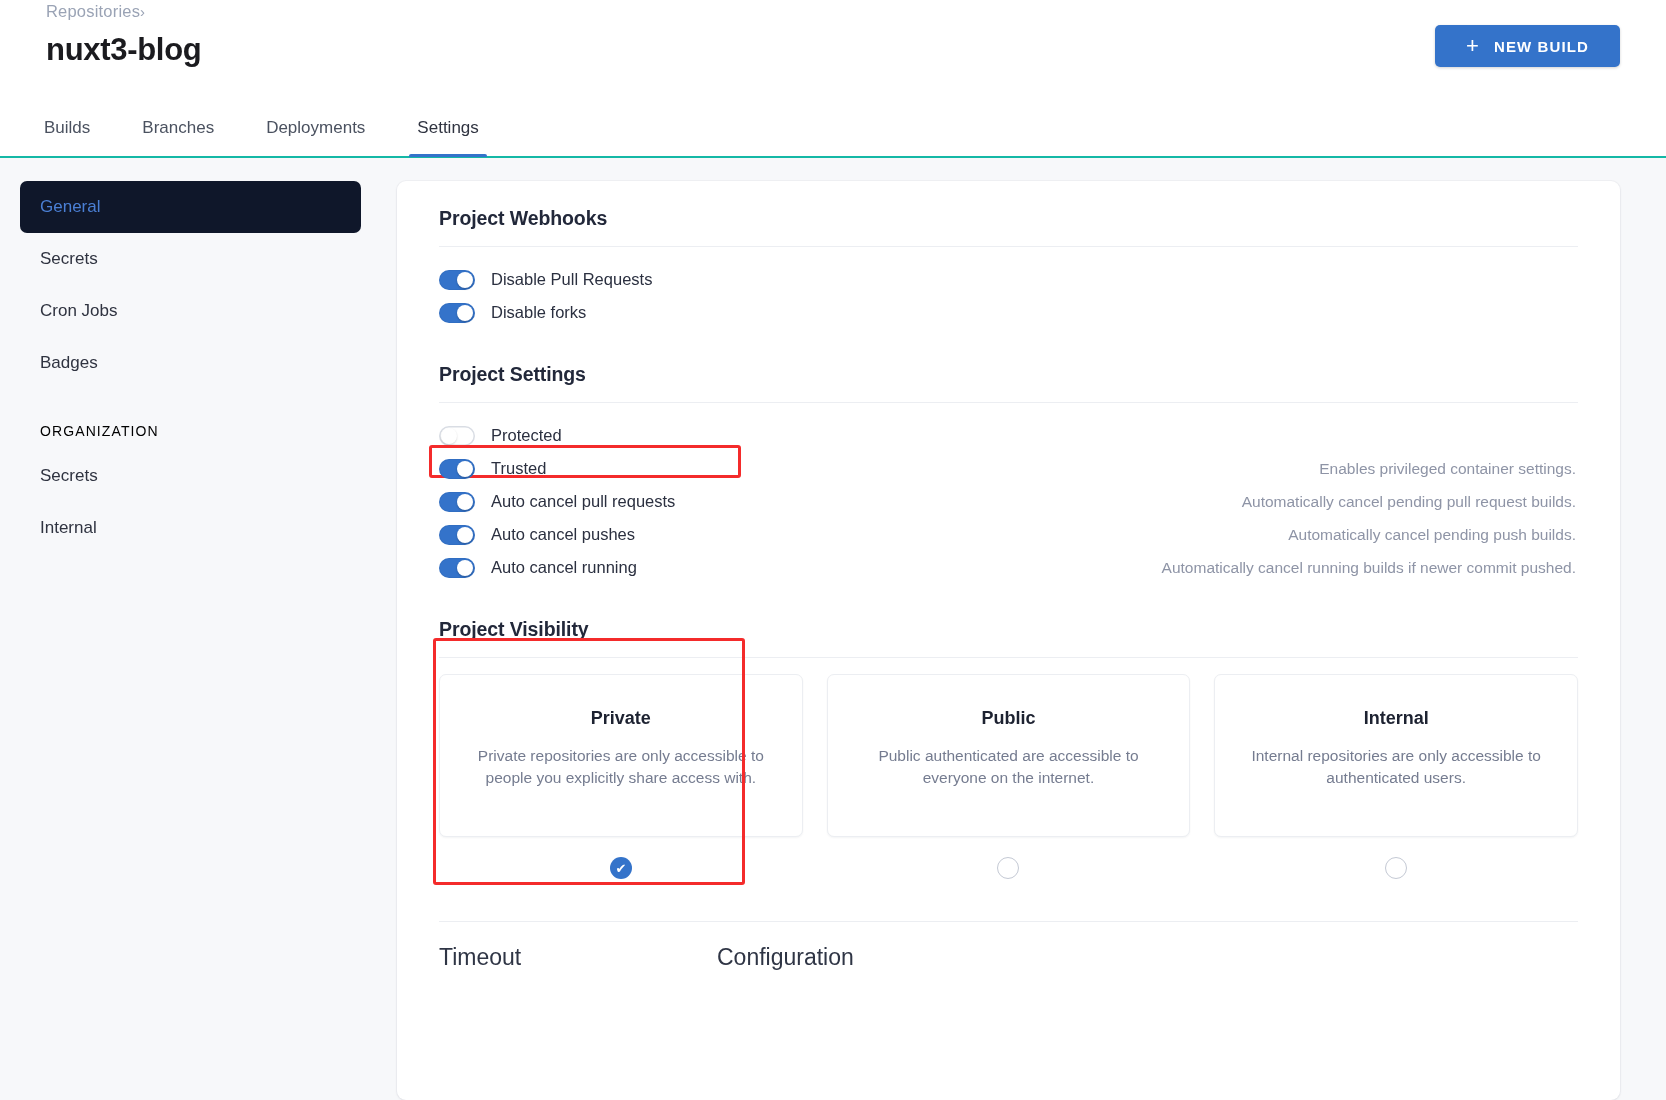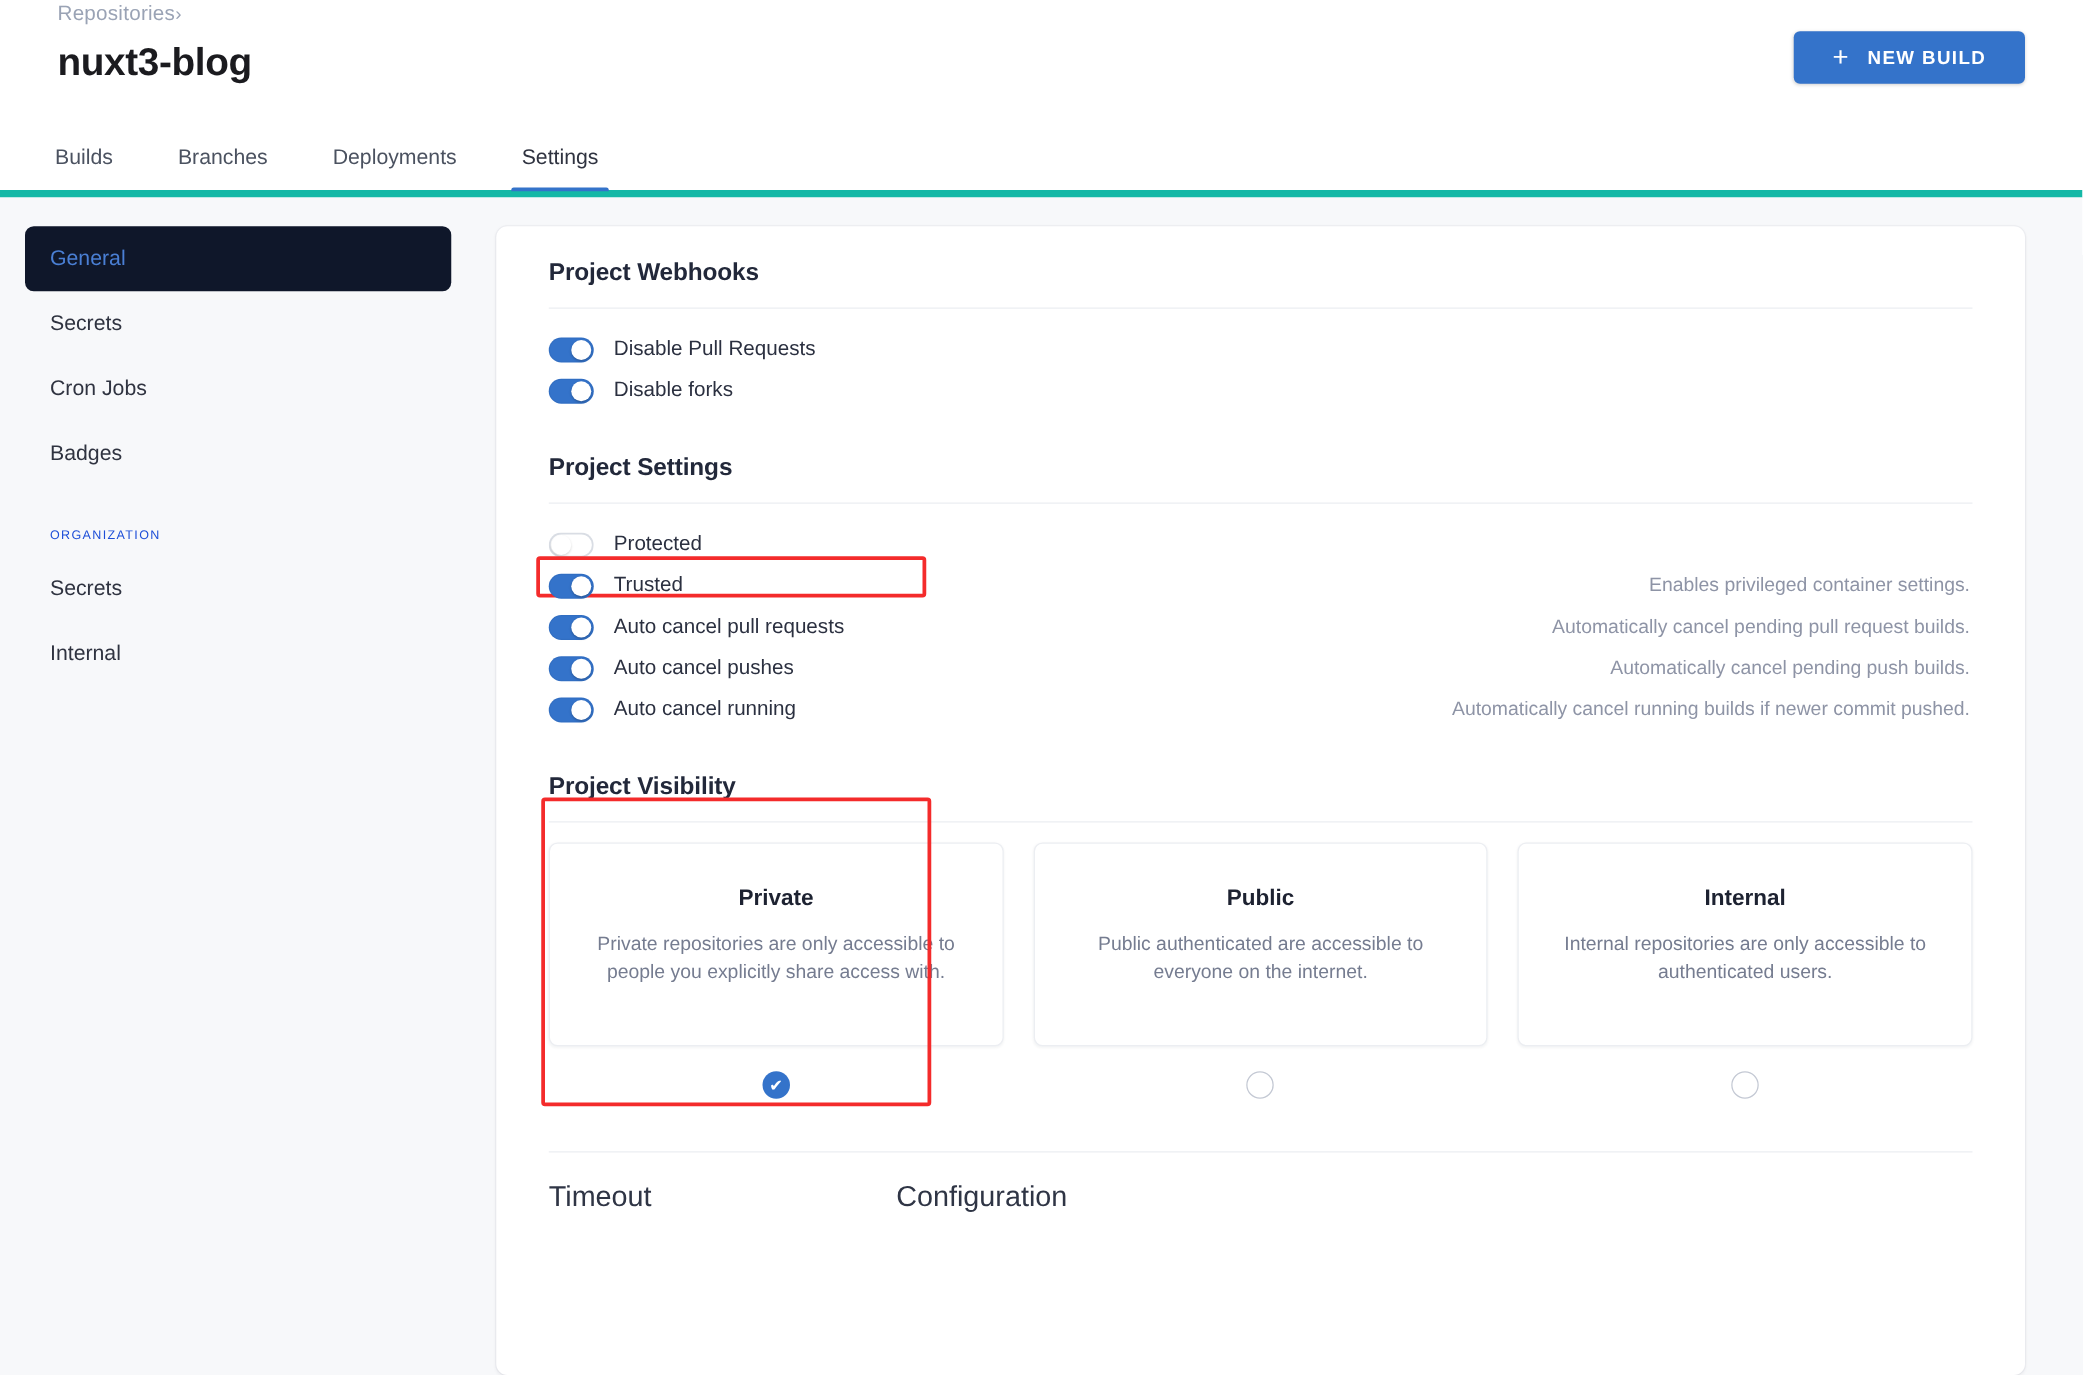--- a/index.html
+++ b/index.html
@@ -46,7 +46,7 @@
   .tab-bar {
     height: 58px;
     background: #ffffff;
-    border-bottom: 6px solid #14b8a6;
+    border-bottom: 2px solid #14b8a6;
     padding: 0 18px;
     display: flex; align-items: stretch;
   }

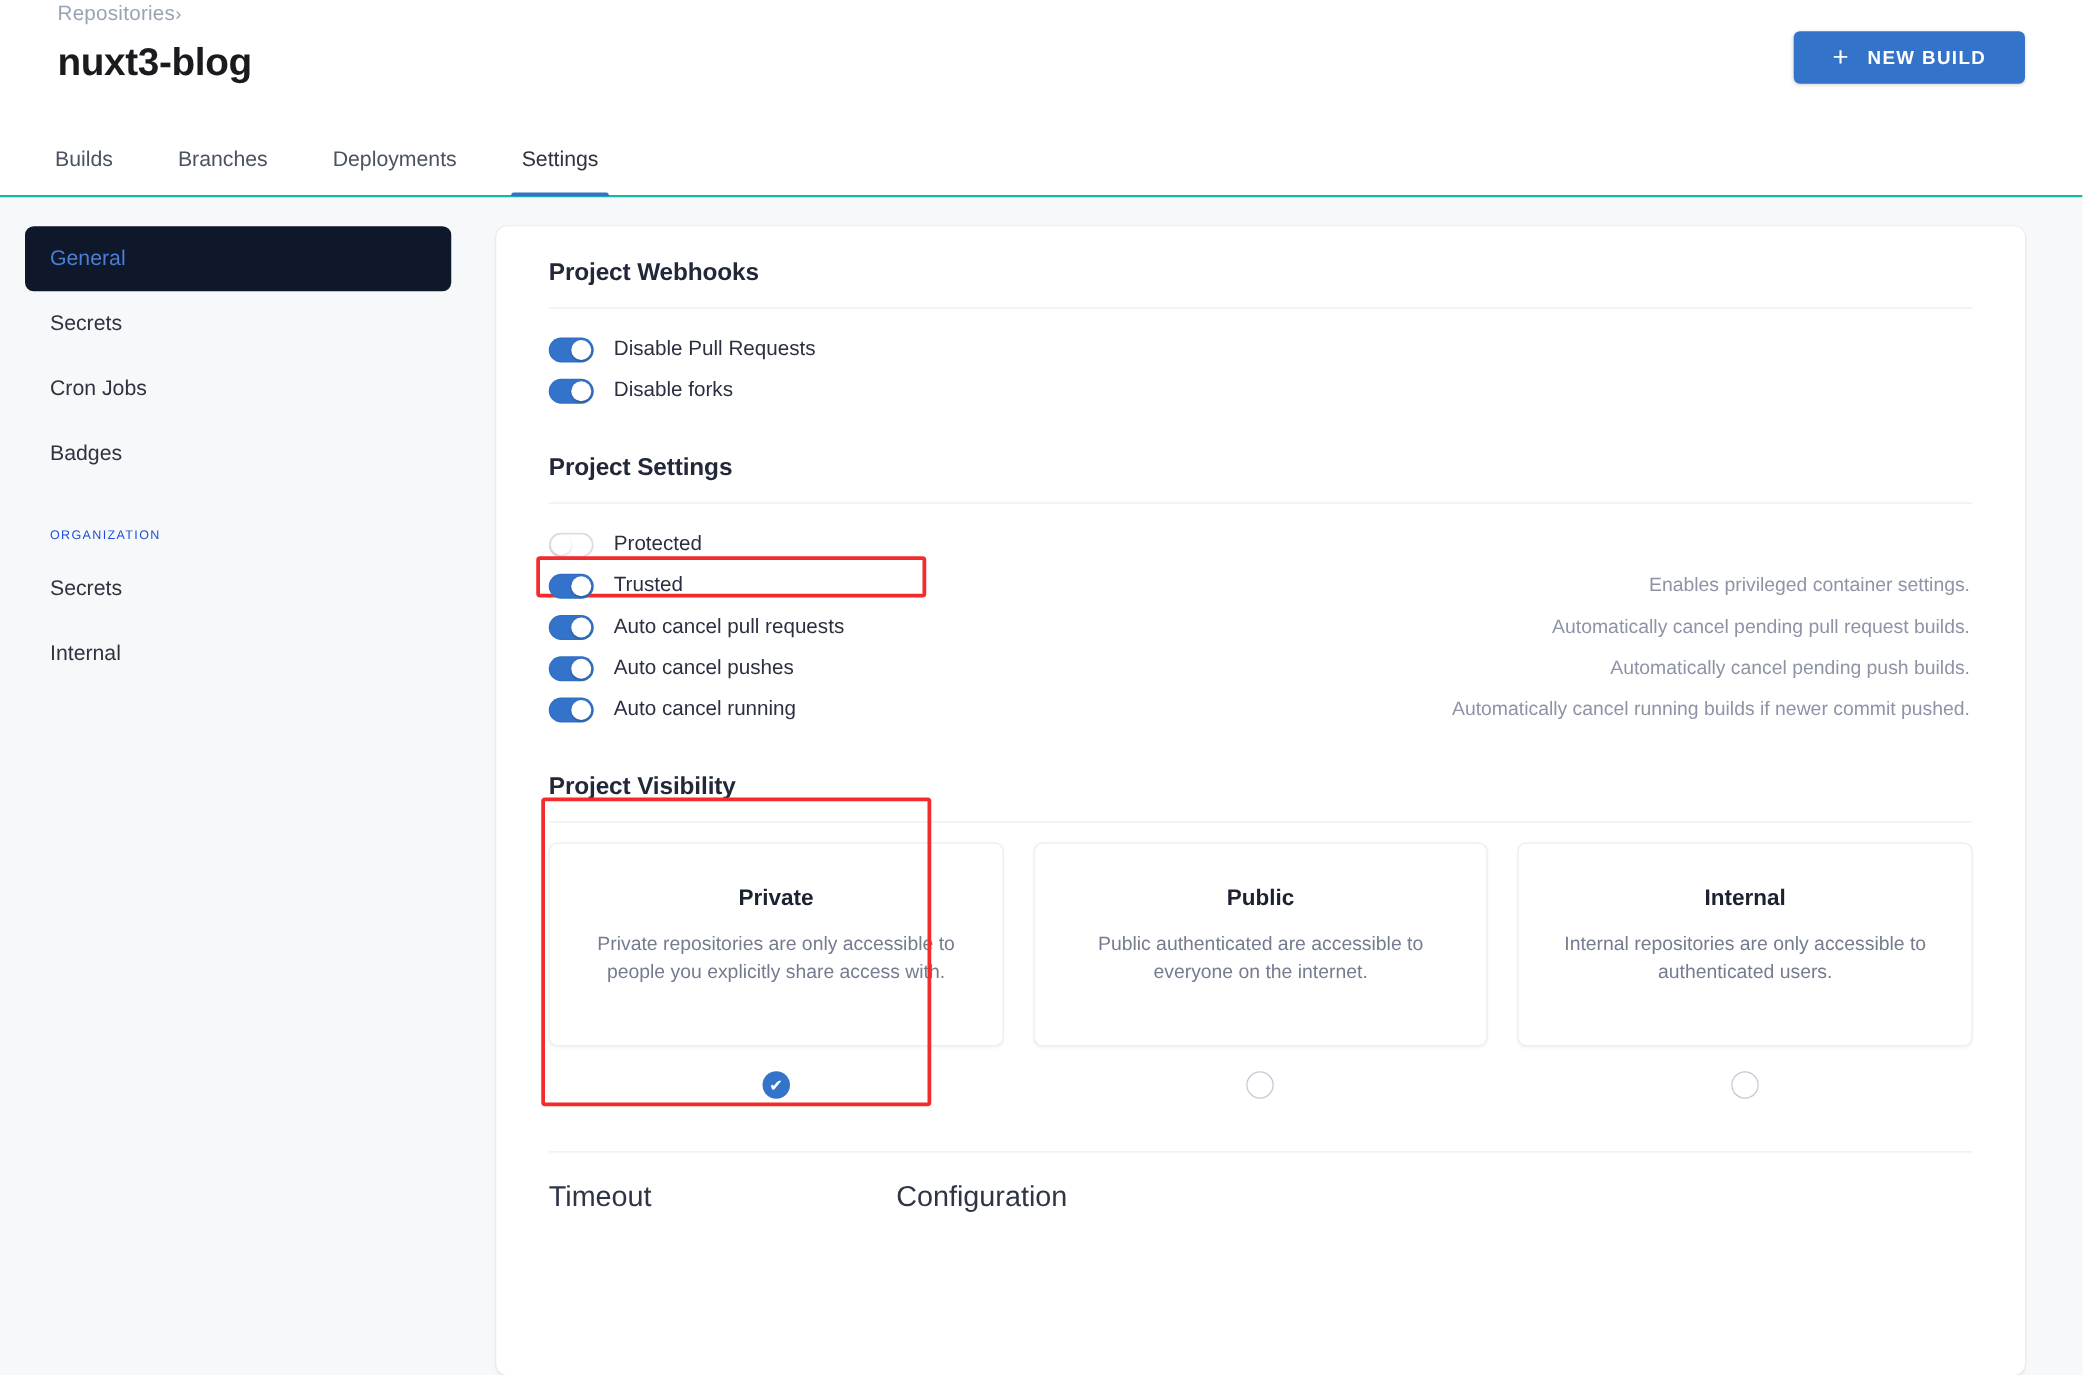--- a/index.html
+++ b/index.html
@@ -87,8 +87,8 @@
   .side-item.active { background: #0f172a; color: #4a7fd4; }
   .side-group-label {
     margin: 34px 0 11px 20px;
-    font-size: 10px; letter-spacing: 1.1px;
-    color: #1d4ed8; font-weight: 400;
+    font-size: 14px; letter-spacing: 1.1px;
+    color: #000000; font-weight: 400;
   }
 
   

